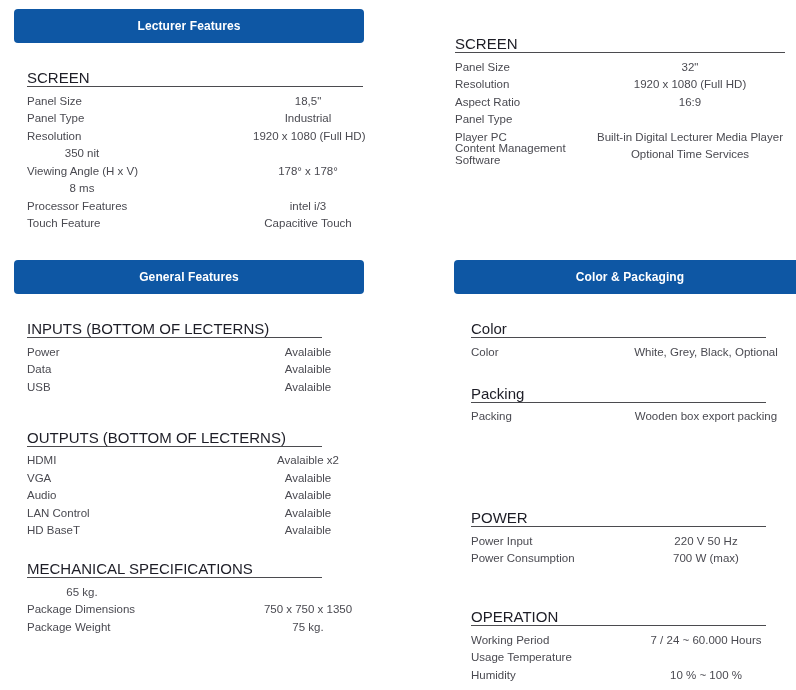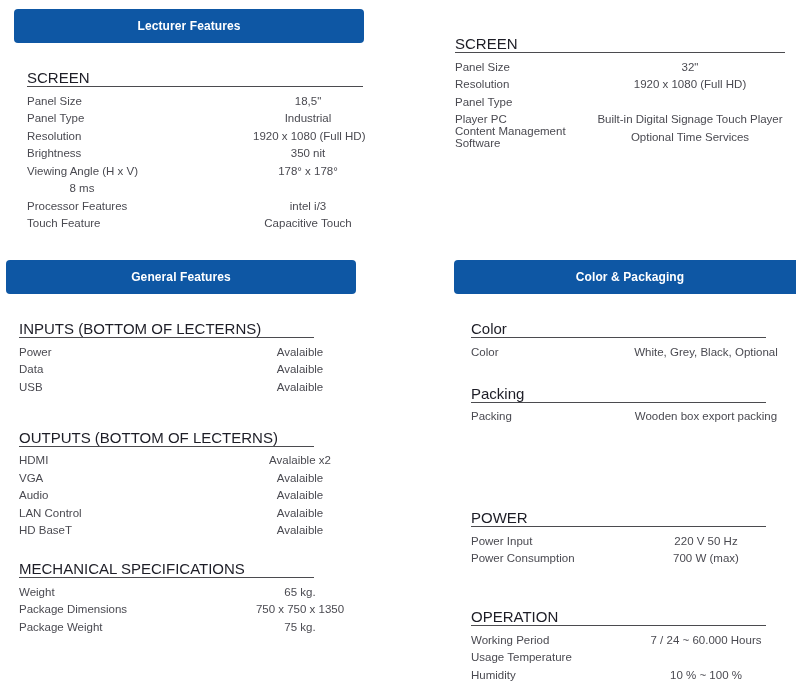--- a/index.html
+++ b/index.html
@@ -113,6 +113,10 @@
               <span class="value">1920 x 1080 (Full HD)</span>
             </div>
             <div class="row">
+              <span class="label">Aspect Ratio</span>
+              <span class="value">16:9</span>
+            </div>
+            <div class="row">
               <span class="label">Panel Type</span>
             </div>
             <div class="row">

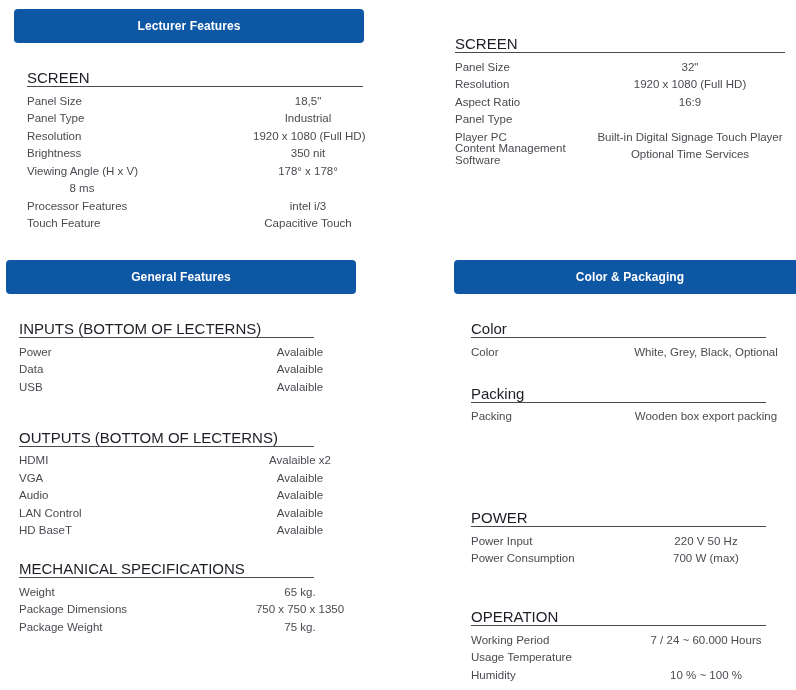--- a/index.html
+++ b/index.html
@@ -121,7 +121,7 @@
             </div>
             <div class="row">
               <span class="label">Player PC</span>
-              <span class="value">Built-in Digital Signage Touch Player</span>
+              <span class="value">Built-in Digital Lecturer Media Player</span>
             </div>
             <div class="row">
               <span class="label">Content Management Software</span>

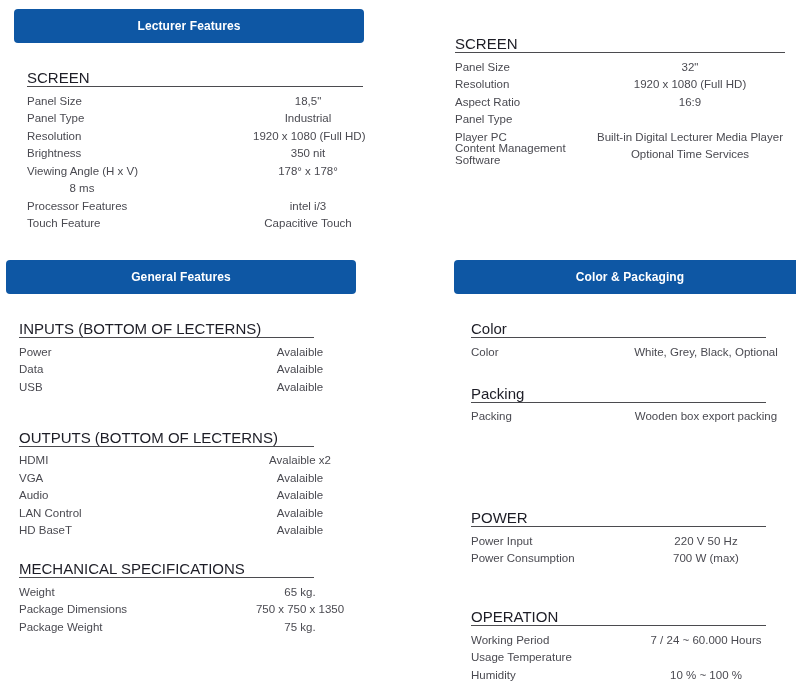--- a/index.html
+++ b/index.html
@@ -76,7 +76,6 @@
               <span class="value">1920 x 1080 (Full HD)</span>
             </div>
             <div class="row">
-              <span class="label">Brightness</span>
               <span class="value">350 nit</span>
             </div>
             <div class="row">

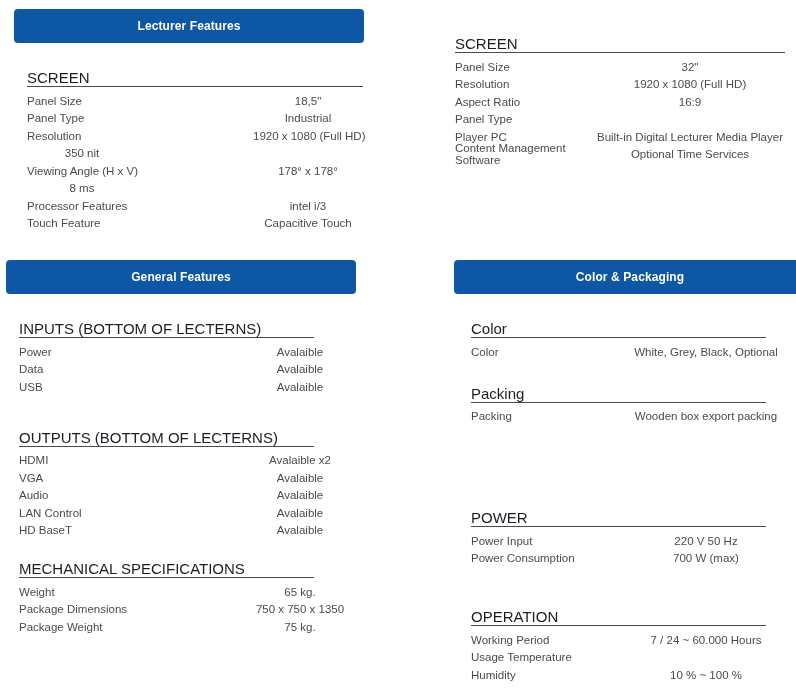--- a/index.html
+++ b/index.html
@@ -12,7 +12,7 @@
   .panel { position: absolute; width: 350px; }
   #sec-0 { left: 14px;  top: 9px; }
   #sec-1 { left: 438px; top: 9px;  width: 352px; }
-  #sec-2 { left: 6px;  top: 260px; }
+  #sec-2 { left: 14px;  top: 260px; }
   #sec-3 { left: 454px; top: 260px; width: 352px; }
 
   .pill {

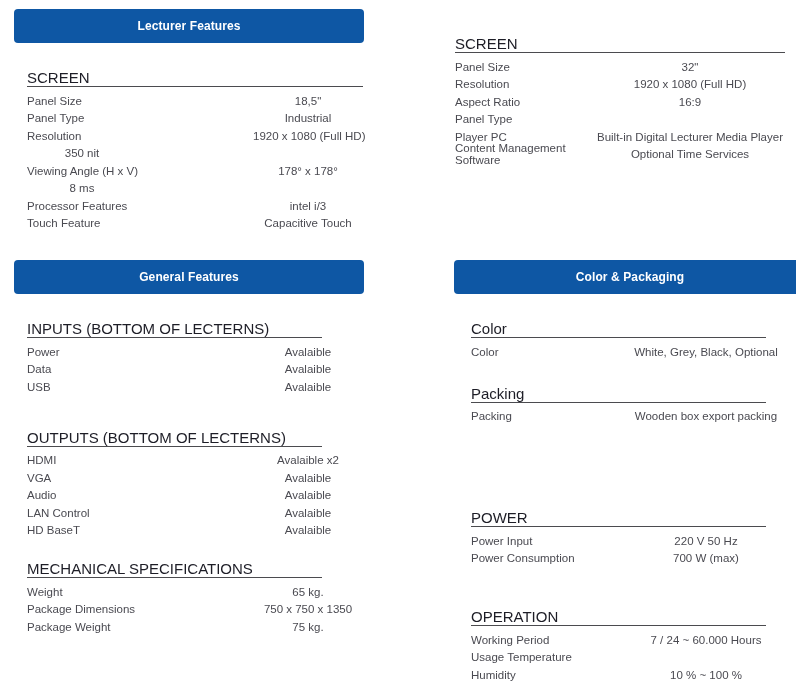--- a/index.html
+++ b/index.html
@@ -180,7 +180,6 @@
           <div class="group-heading">MECHANICAL SPECIFICATIONS</div>
           <div class="rows">
             <div class="row">
-              <span class="label">Weight</span>
               <span class="value">65 kg.</span>
             </div>
             <div class="row">

